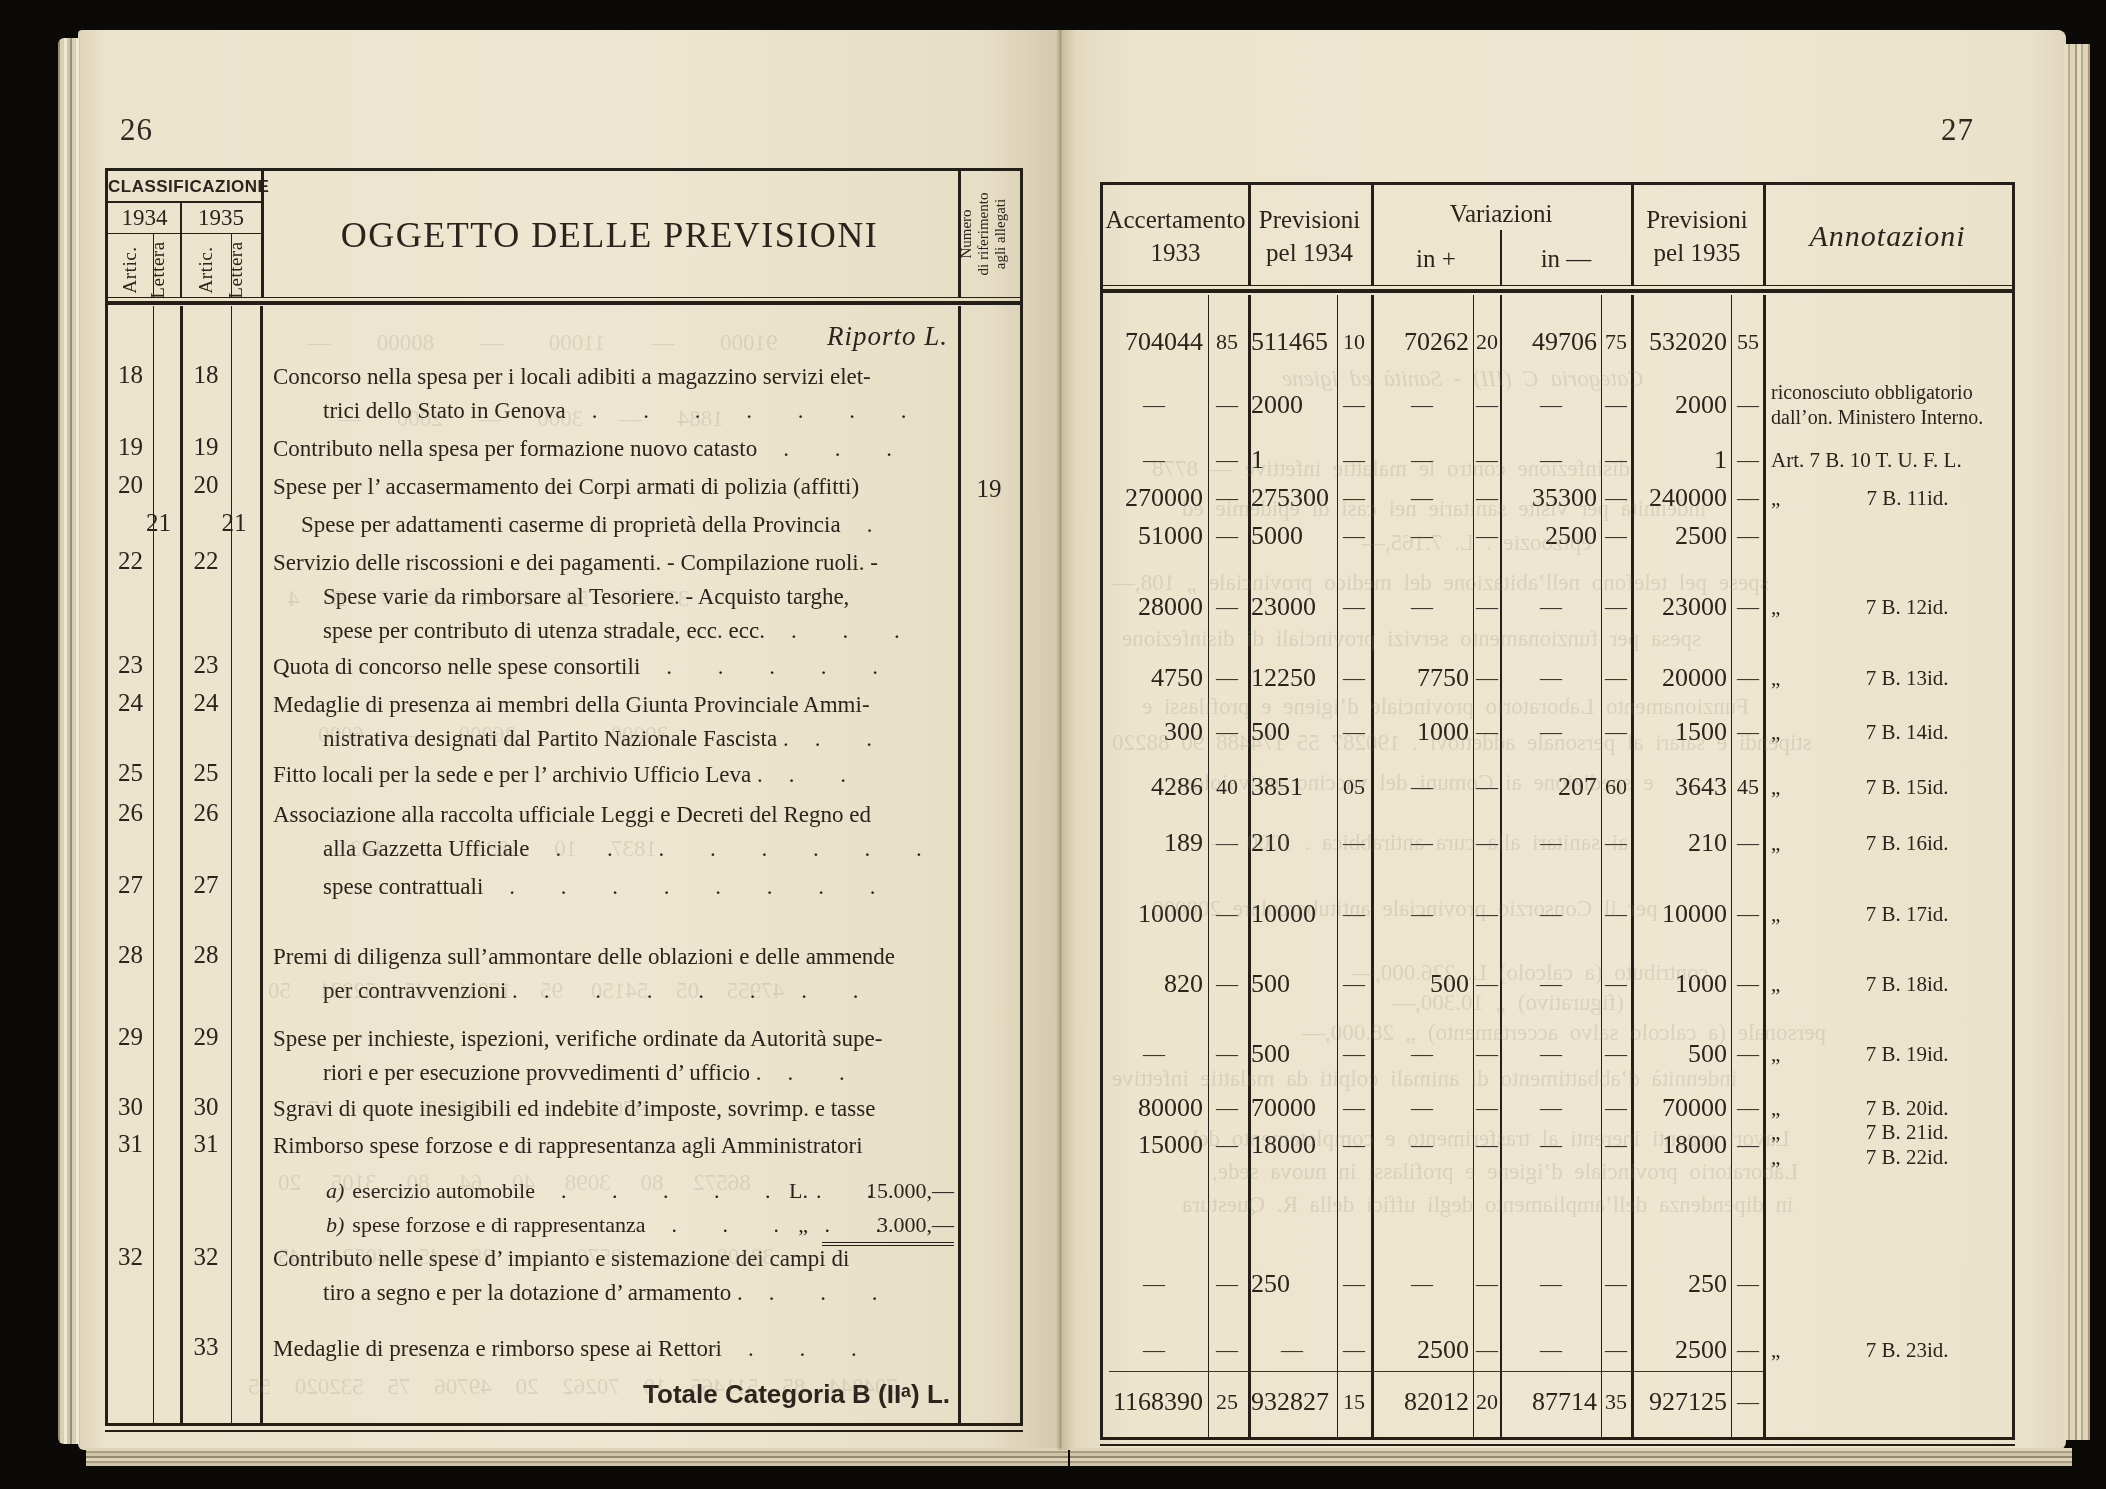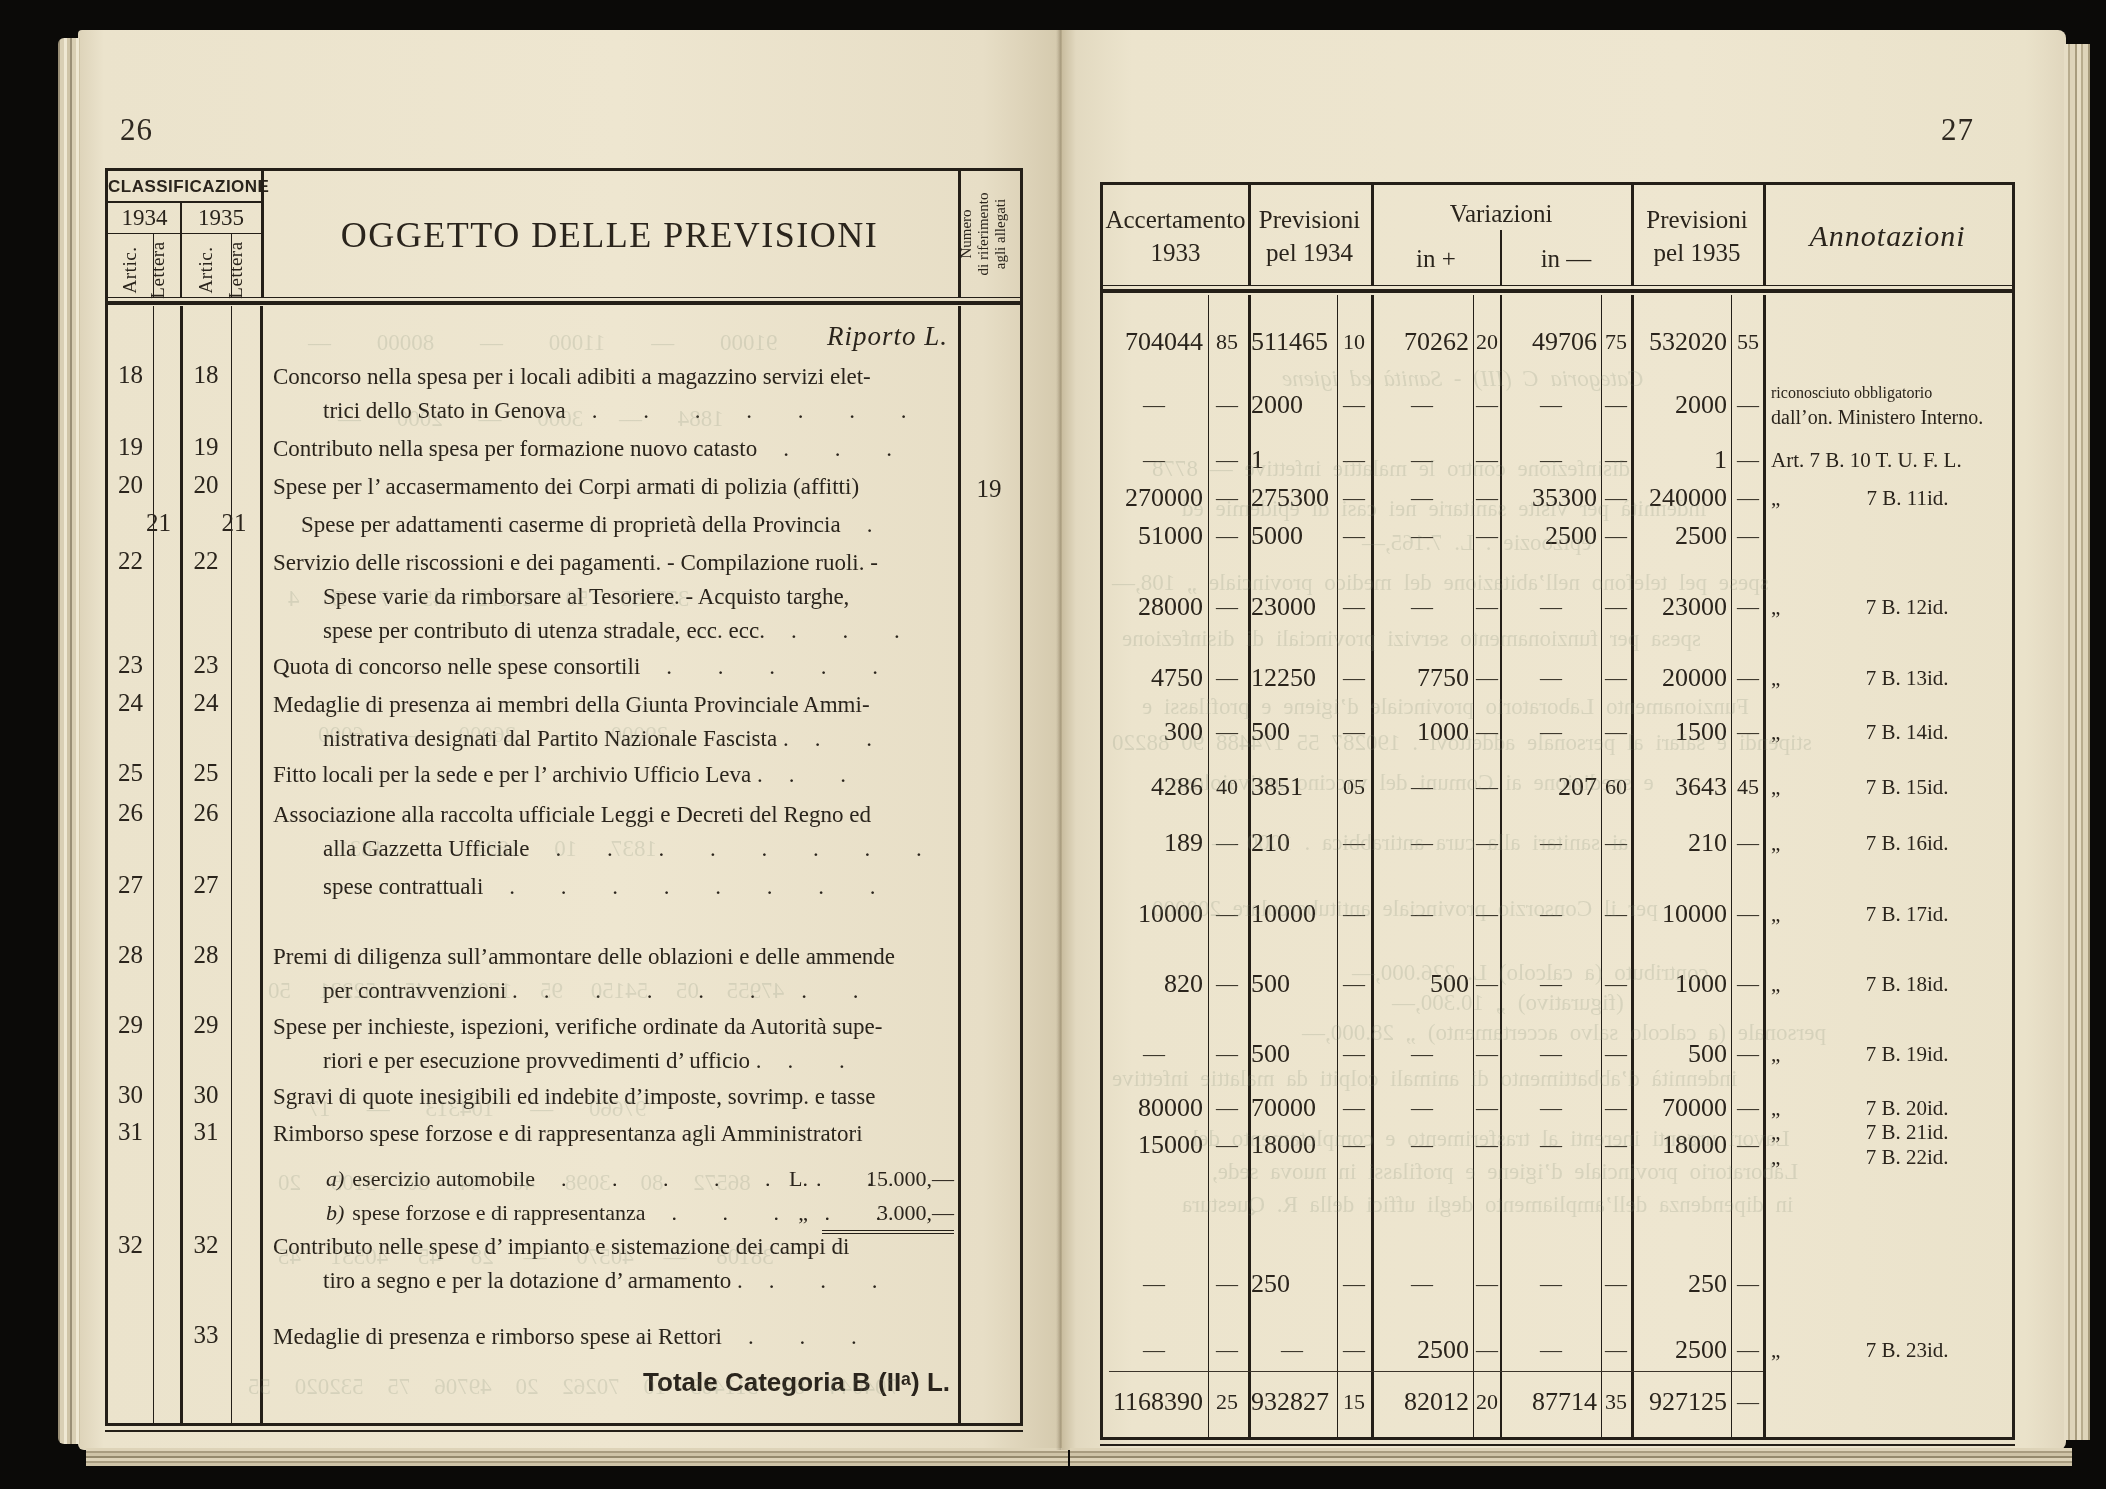--- a/index.html
+++ b/index.html
@@ -348,7 +348,7 @@
             <span class="cell cc8">2000</span>
             <span class="cell cc9 dash">—</span>
             <div class="note">
-              <div style="font-size: 16px;">riconosciuto  obbligatorio</div>
+              <div style="font-size: 20px;">riconosciuto  obbligatorio</div>
               <div style="font-size: 20px;">dall’on. Ministero Interno.</div>
             </div>
           </div>

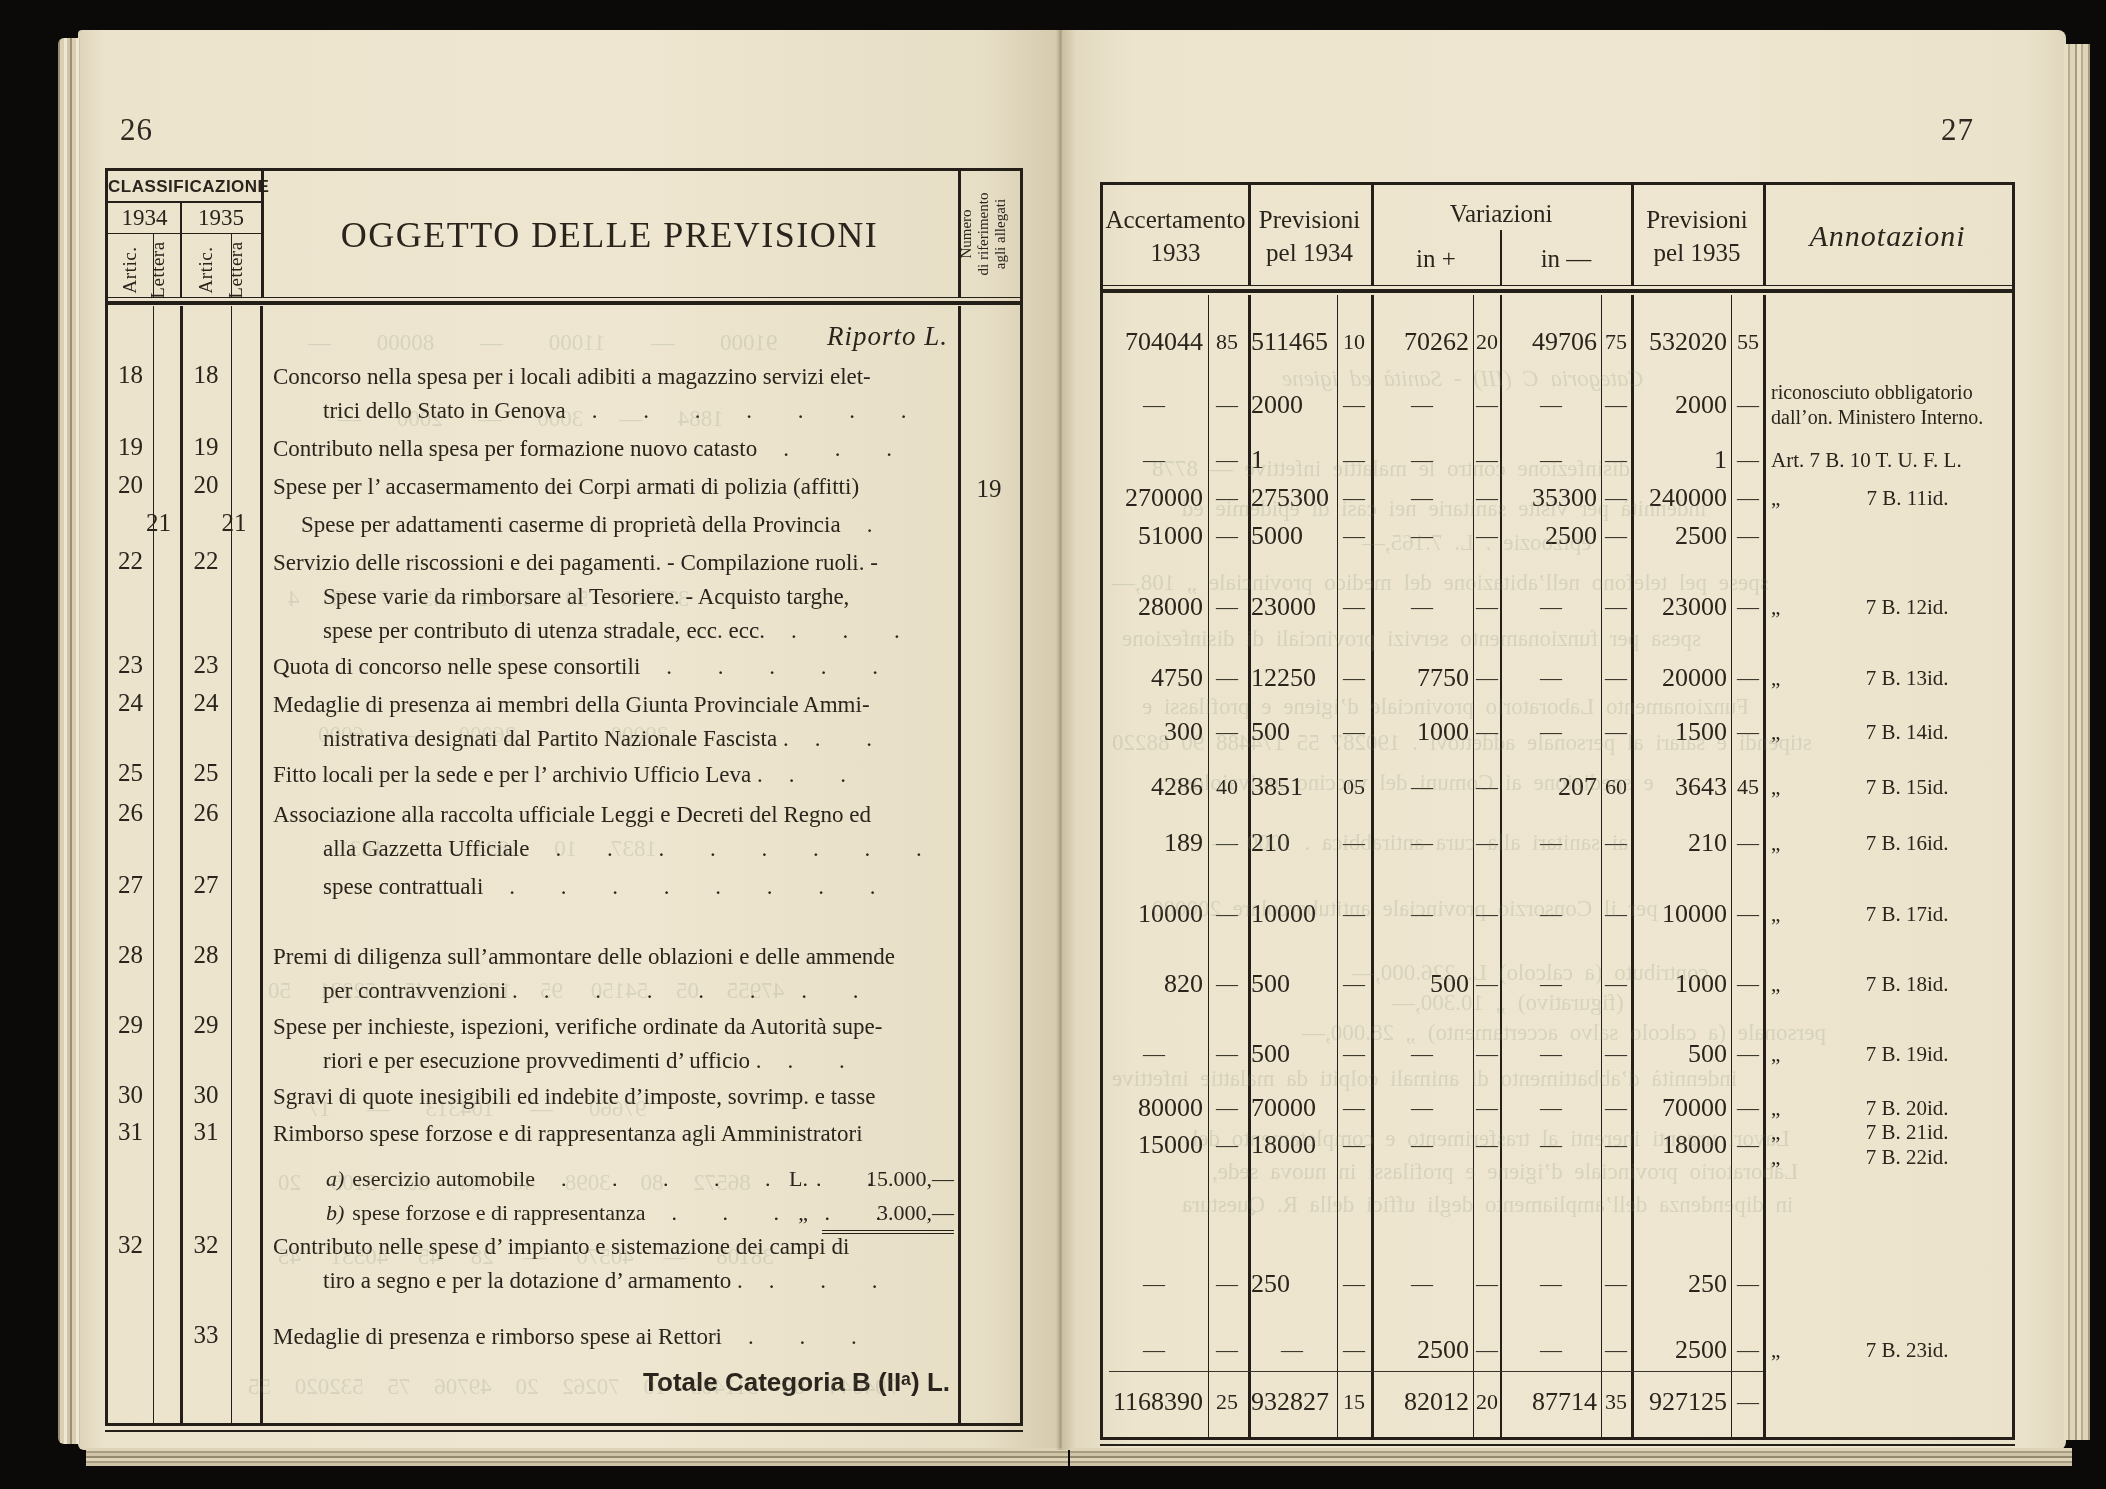--- a/index.html
+++ b/index.html
@@ -221,7 +221,7 @@
               <div class="ln cont">per contravvenzioni .<span class="dots">. . . . . . .</span></div>
             </div>
           </div>
-          <div class="lrow" style="height: 70px;">
+          <div class="lrow" style="height: 70px; margin-top: 12px;">
             <span class="a34">29</span>
             <span class="a35">29</span>
             <div class="desc">

